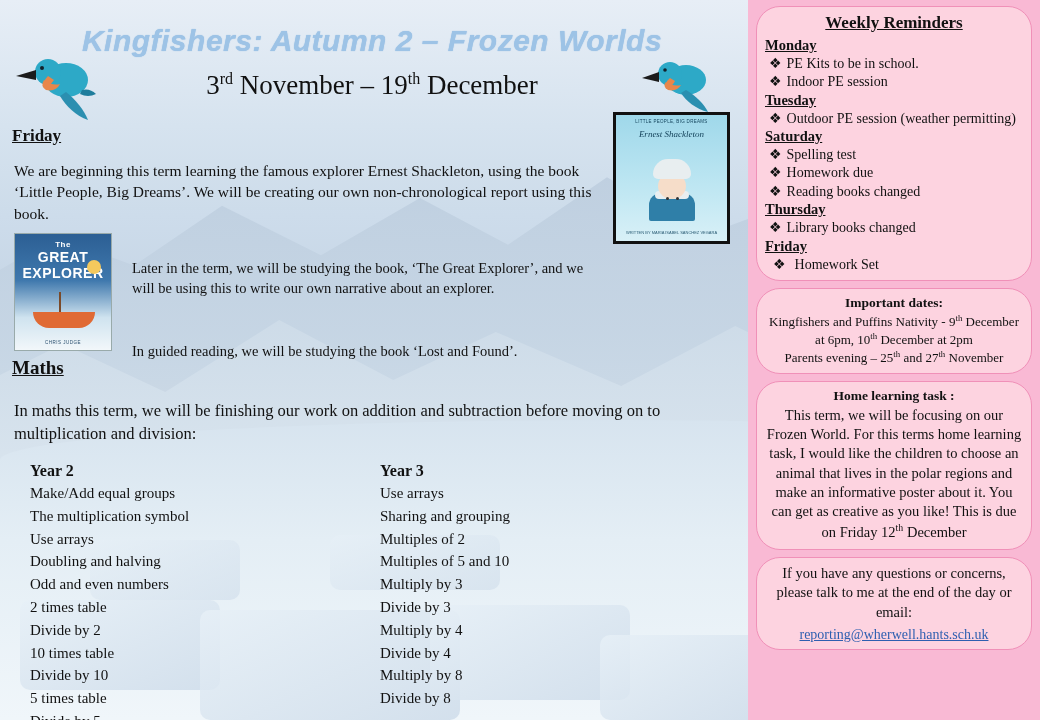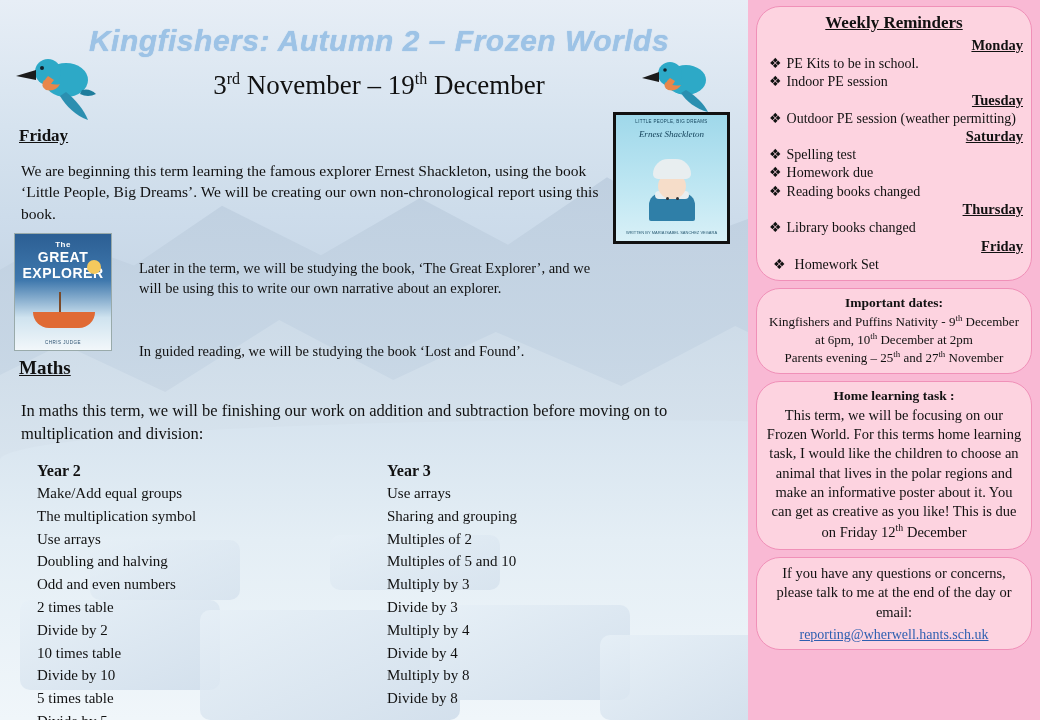--- a/index.html
+++ b/index.html
@@ -49,7 +49,7 @@
 
   
   #main {
-    position: absolute; left: 7px; top: 0; width: 744px; height: 720px;
+    position: absolute; left: 0; top: 0; width: 744px; height: 720px;
     z-index: 3;
     padding: 6px 14px 0 14px;
   }

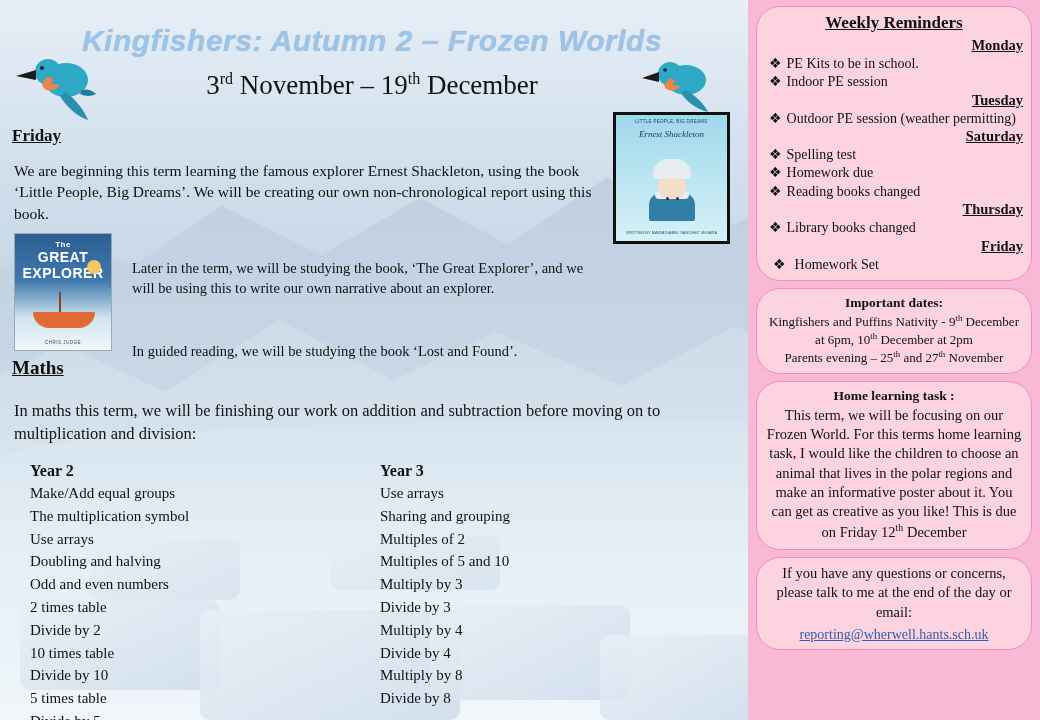--- a/index.html
+++ b/index.html
@@ -195,7 +195,7 @@
     margin-bottom: 4px;
   }
   .day {
-    text-align: right;
+    text-align: left;
     font-size: 14.5px;
     text-decoration: underline;
     font-weight: bold;

